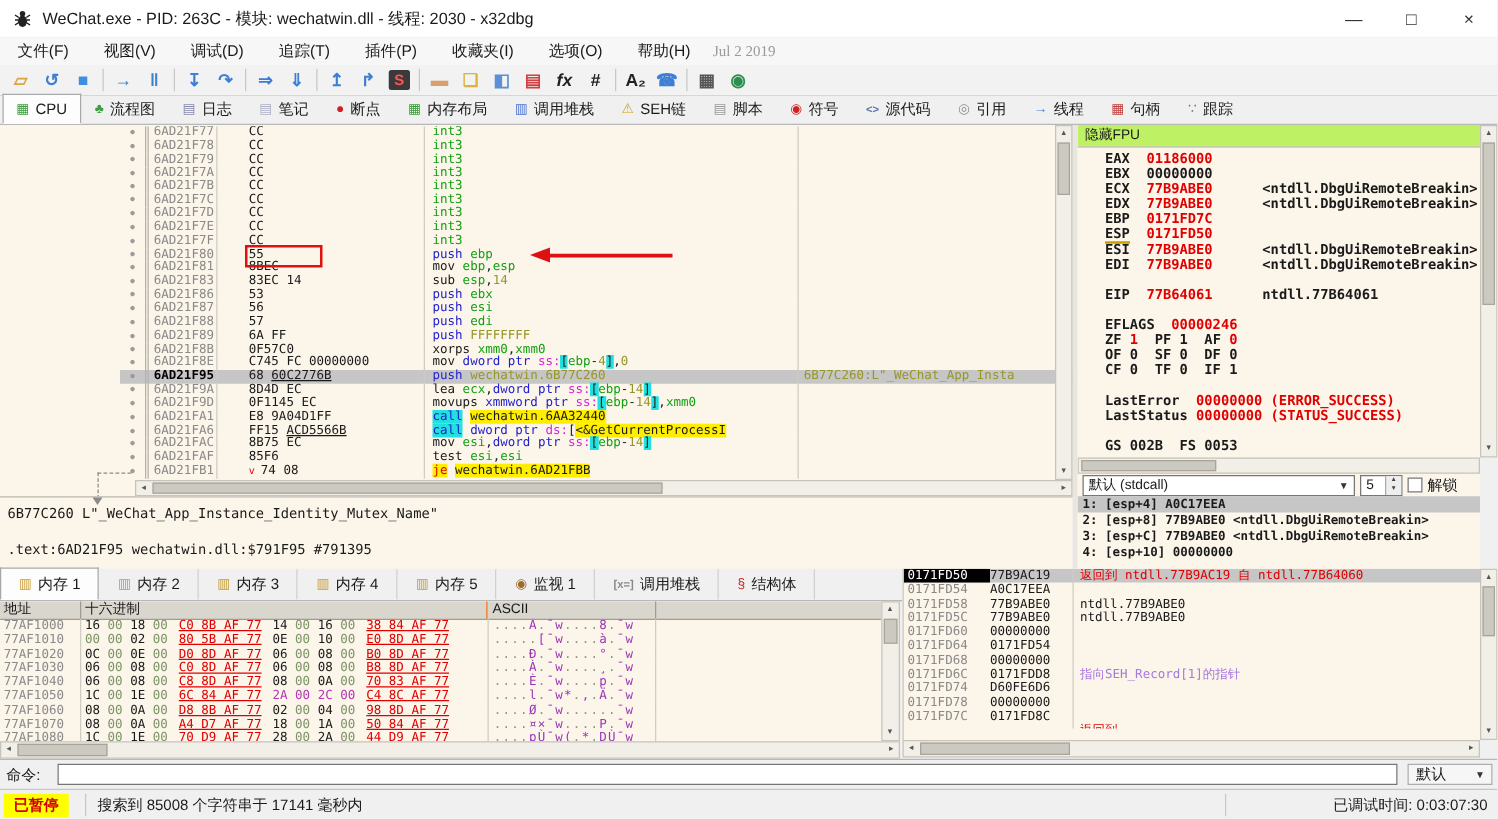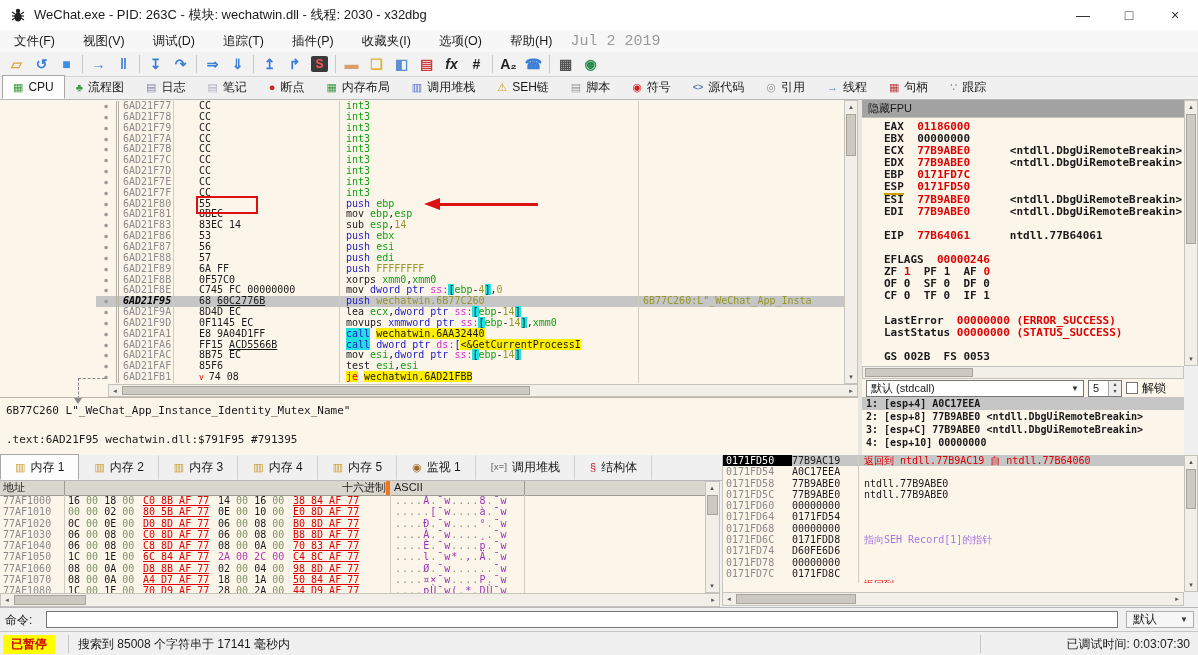--- a/index.html
+++ b/index.html
@@ -14,7 +14,7 @@
   #btn-min{right:92px}#btn-max{right:46px}#btn-close{right:0}
   #menubar{left:0;top:30px;width:1198px;height:22px;background:#f7f7f7;white-space:nowrap;}
   .mitem{display:inline-block;padding:0 14px;line-height:22px;font-size:12.5px;}
-  #menudate{display:inline-block;margin-left:4px;line-height:22px;font-size:15px;color:#9a9a9a;font-family:Liberation Mono, monospace;}
+  #menudate{display:inline-block;margin-left:4px;line-height:22px;font-size:12px;color:#9a9a9a;font-family:Liberation Serif, serif;}
   #toolbar{left:0;top:52px;width:1198px;height:25px;background:#f2f2f2;border-bottom:1px solid #d6d6d6;
            display:flex;align-items:center;padding-left:4px;box-sizing:border-box;}
   .tbtn{width:25px;height:22px;display:flex;align-items:center;justify-content:center;font-size:14px;font-weight:bold;background:transparent;border:none;padding:0;}

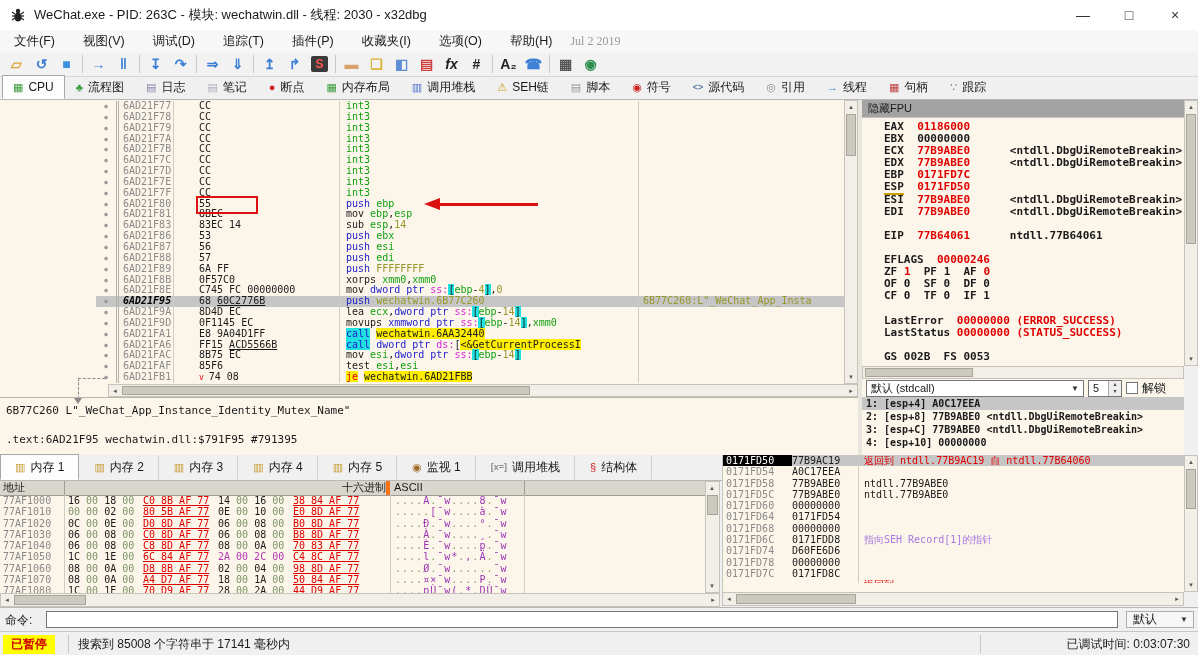--- a/index.html
+++ b/index.html
@@ -60,7 +60,7 @@
   
   #regdivider{left:858px;top:100px;width:4px;height:355px;background:#e8e6df;}
   #regpanel{left:862px;top:100px;width:322px;height:355px;overflow:hidden;}
-  #reghdr{height:17px;line-height:17px;background:#a3a3a3;border-bottom:1px solid #c6c3ba;font-size:11px;padding-left:6px;}
+  #reghdr{height:17px;line-height:17px;background:#bef264;border-bottom:1px solid #c6c3ba;font-size:11px;padding-left:6px;}
   #reglines{position:absolute;left:0;top:17px;width:322px;padding-top:4px;font-family:"DejaVu Sans Mono",monospace;font-size:11px;font-weight:600;white-space:pre;}
   .rline{height:12.1px;line-height:12.1px;padding-left:22px;}
   #convrow{position:absolute;left:0;top:279px;width:322px;height:18px;display:flex;align-items:center;gap:4px;padding-left:4px;box-sizing:border-box;}

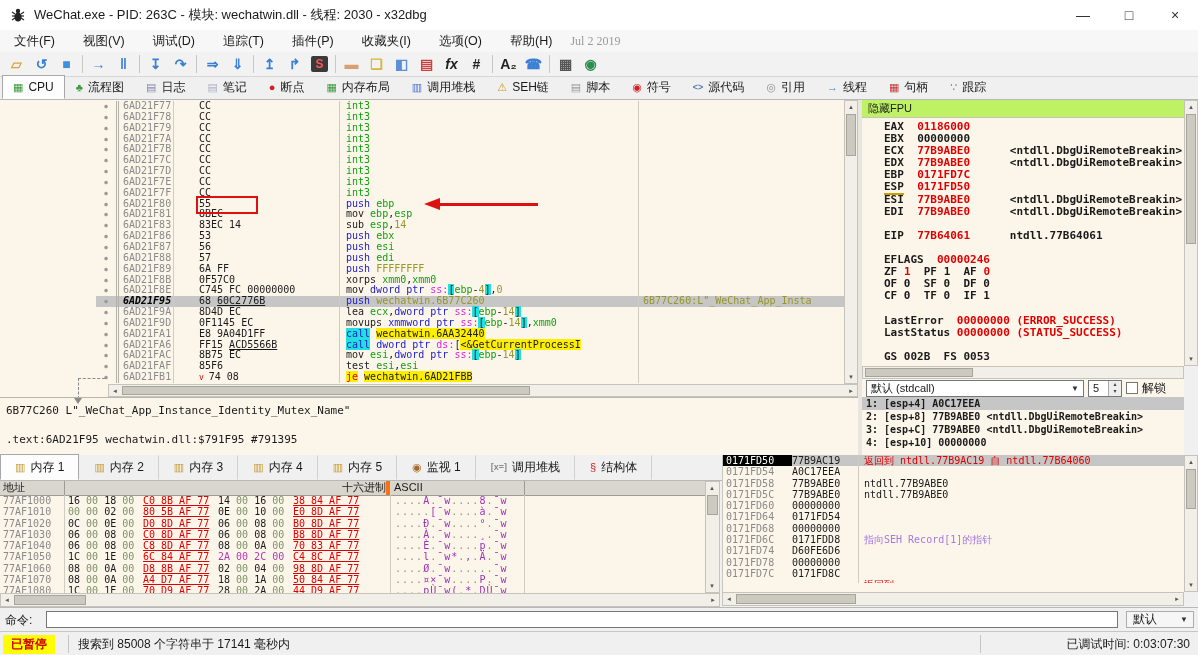--- a/index.html
+++ b/index.html
@@ -37,7 +37,7 @@
   .dinstr{flex:none;width:292px;padding-left:6px;border-right:1px solid #cfccc3;}
   .dcmt{flex:1;padding-left:4px;overflow:hidden;}
   .drow.sel{background:linear-gradient(to right,transparent 96px,#c6c6c6 96px);}
-  .drow.sel .daddr{color:#000;font-weight:bold;font-style:italic;}
+  .drow.sel .daddr{color:#000;font-weight:bold;}
   .t-b{color:#2222cc}.t-g{color:#12a012}.t-n{color:#96962a}.t-sg{color:#d428d4}
   .t-cy{background:#20e0e0}.t-yl{background:#ffee00;color:#1a1a1a}
   .t-cb{color:#1c1ccc;background:#20e0e0}.t-jy{color:#e00000;background:#ffee00}

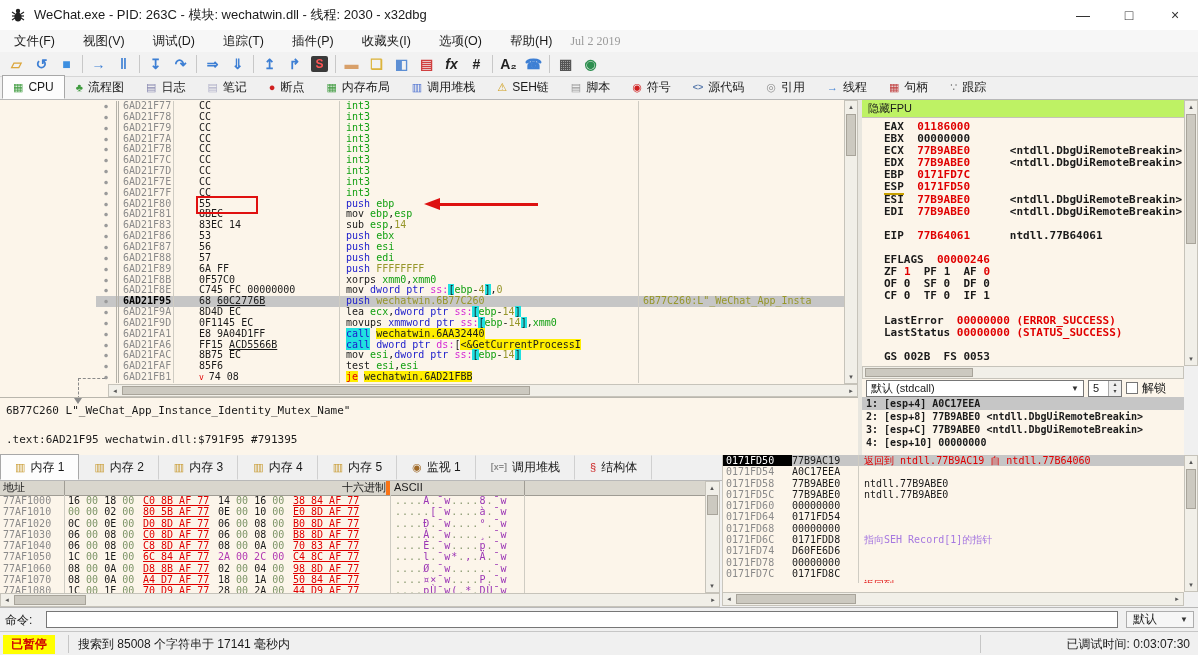--- a/index.html
+++ b/index.html
@@ -85,7 +85,7 @@
   #dump{left:0;top:481px;width:705px;height:112px;overflow:hidden;}
   #dumphdr{display:flex;height:14px;background:#d9d6cd;border-bottom:1px solid #9f9c94;font-size:11px;line-height:13px;}
   #dumphdr .h1{width:65px;padding-left:3px;border-right:1px solid #9f9c94;box-sizing:border-box;}
-  #dumphdr .h2{width:325px;padding-left:3px;border-right:4px solid #f97316;box-sizing:border-box;text-align:right;}
+  #dumphdr .h2{width:325px;padding-left:3px;border-right:1px solid #f97316;box-sizing:border-box;}
   #dumphdr .h3{width:135px;padding-left:4px;border-right:1px solid #9f9c94;box-sizing:border-box;}
   #mrows{position:absolute;left:0;top:14px;width:705px;height:98px;overflow:hidden;}
   .mrow{display:flex;height:11.3px;line-height:11.3px;font-family:"DejaVu Sans Mono",monospace;font-size:10px;white-space:pre;}

